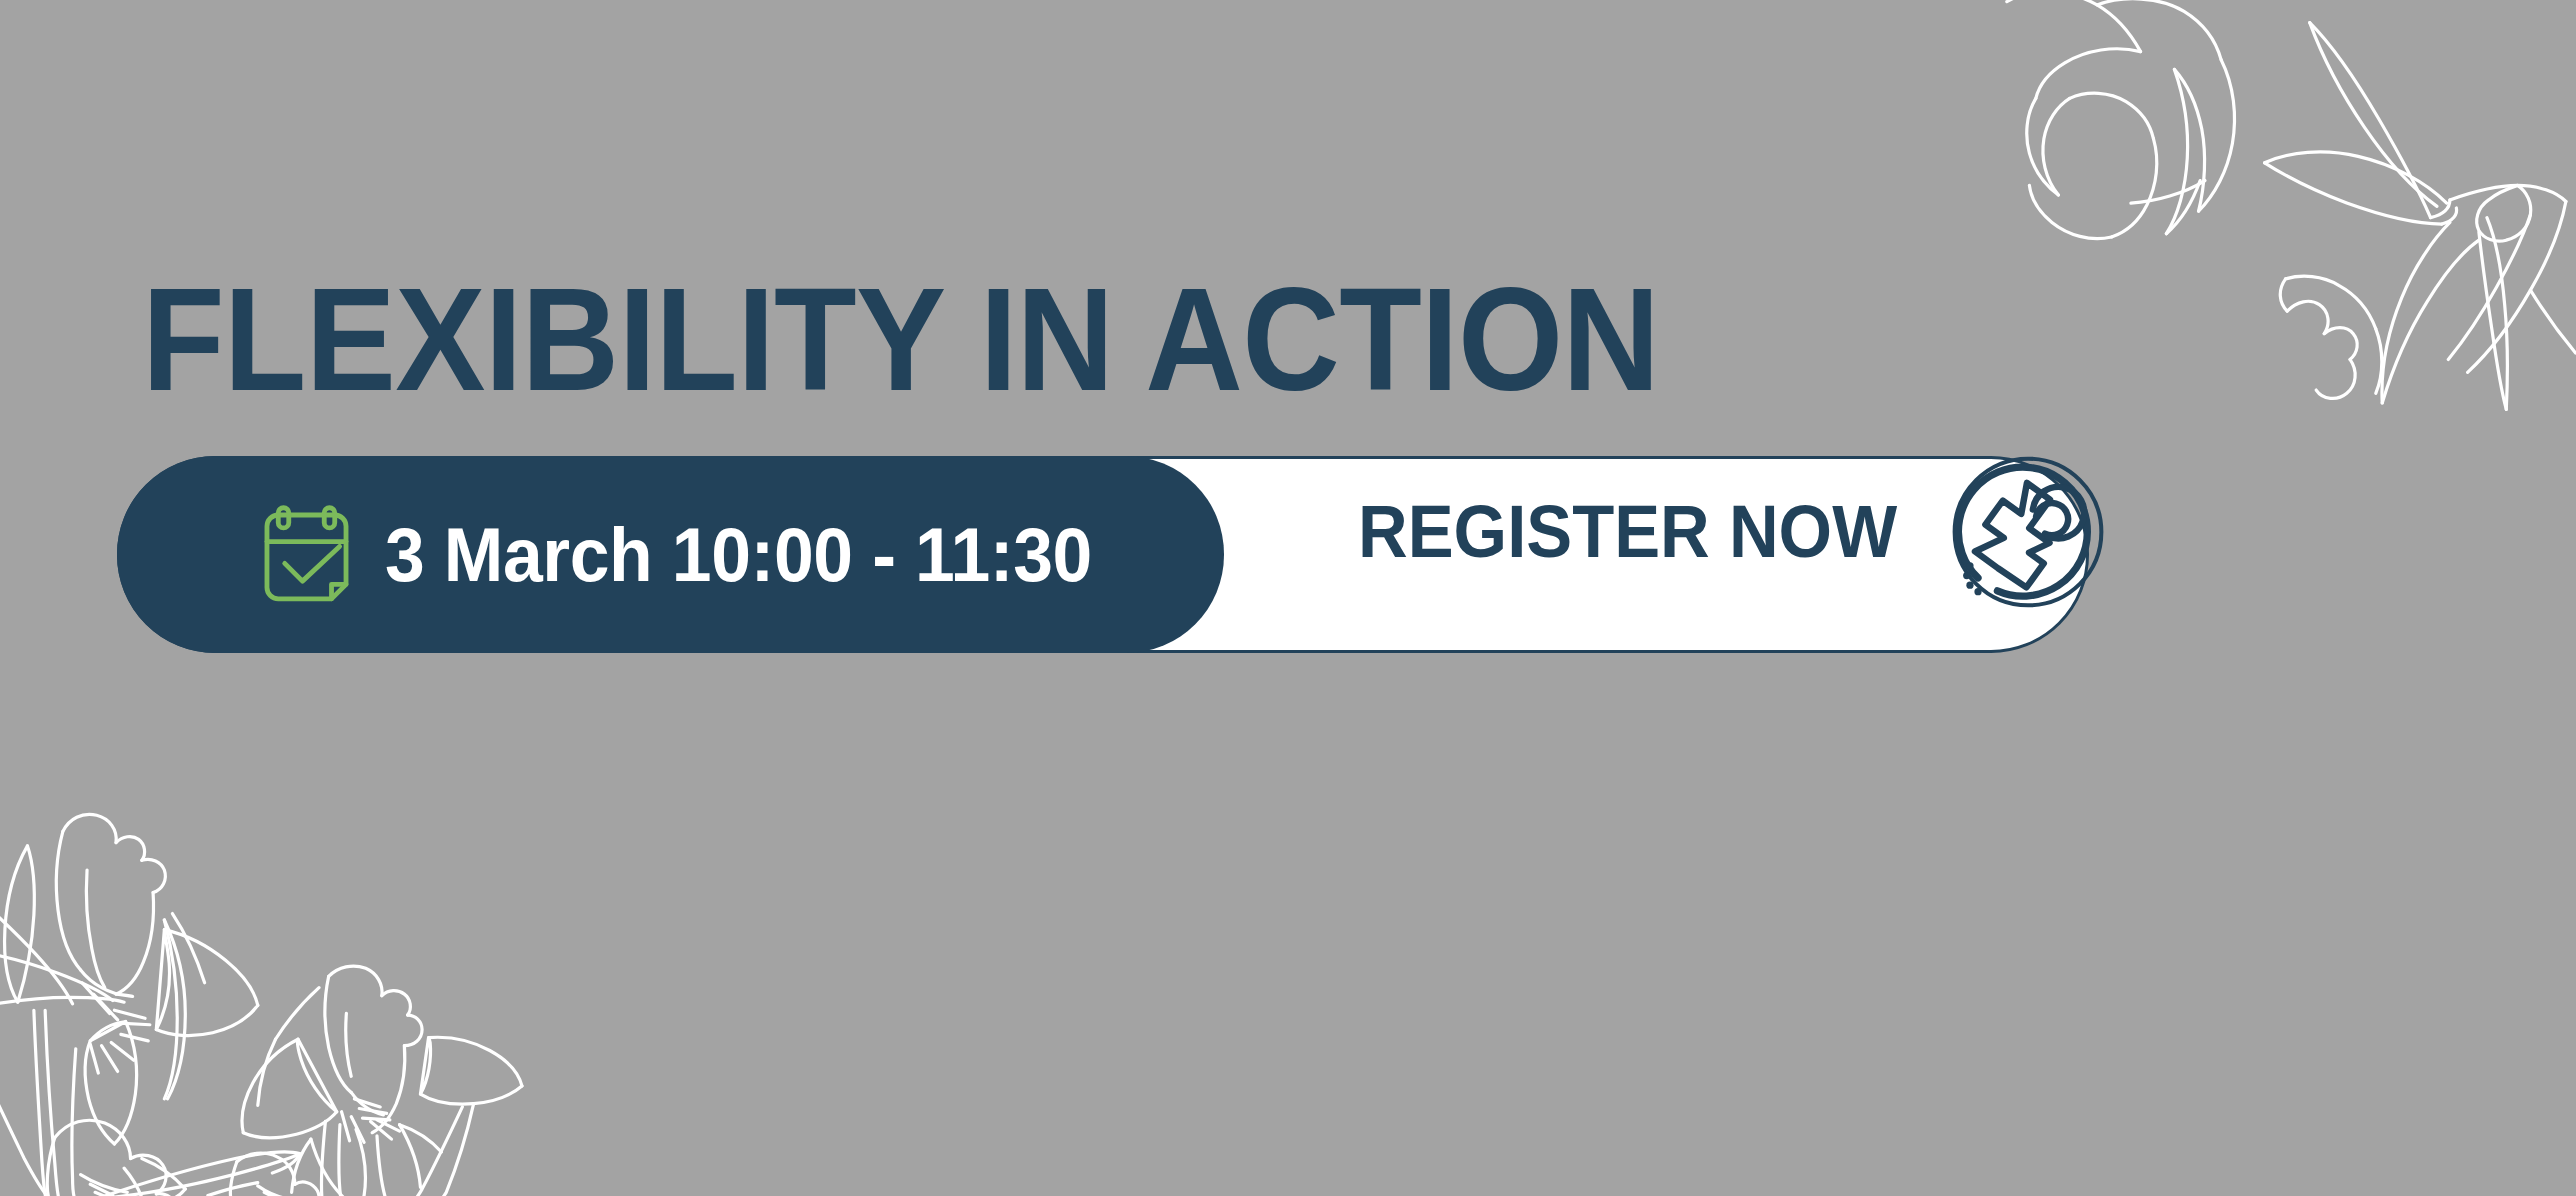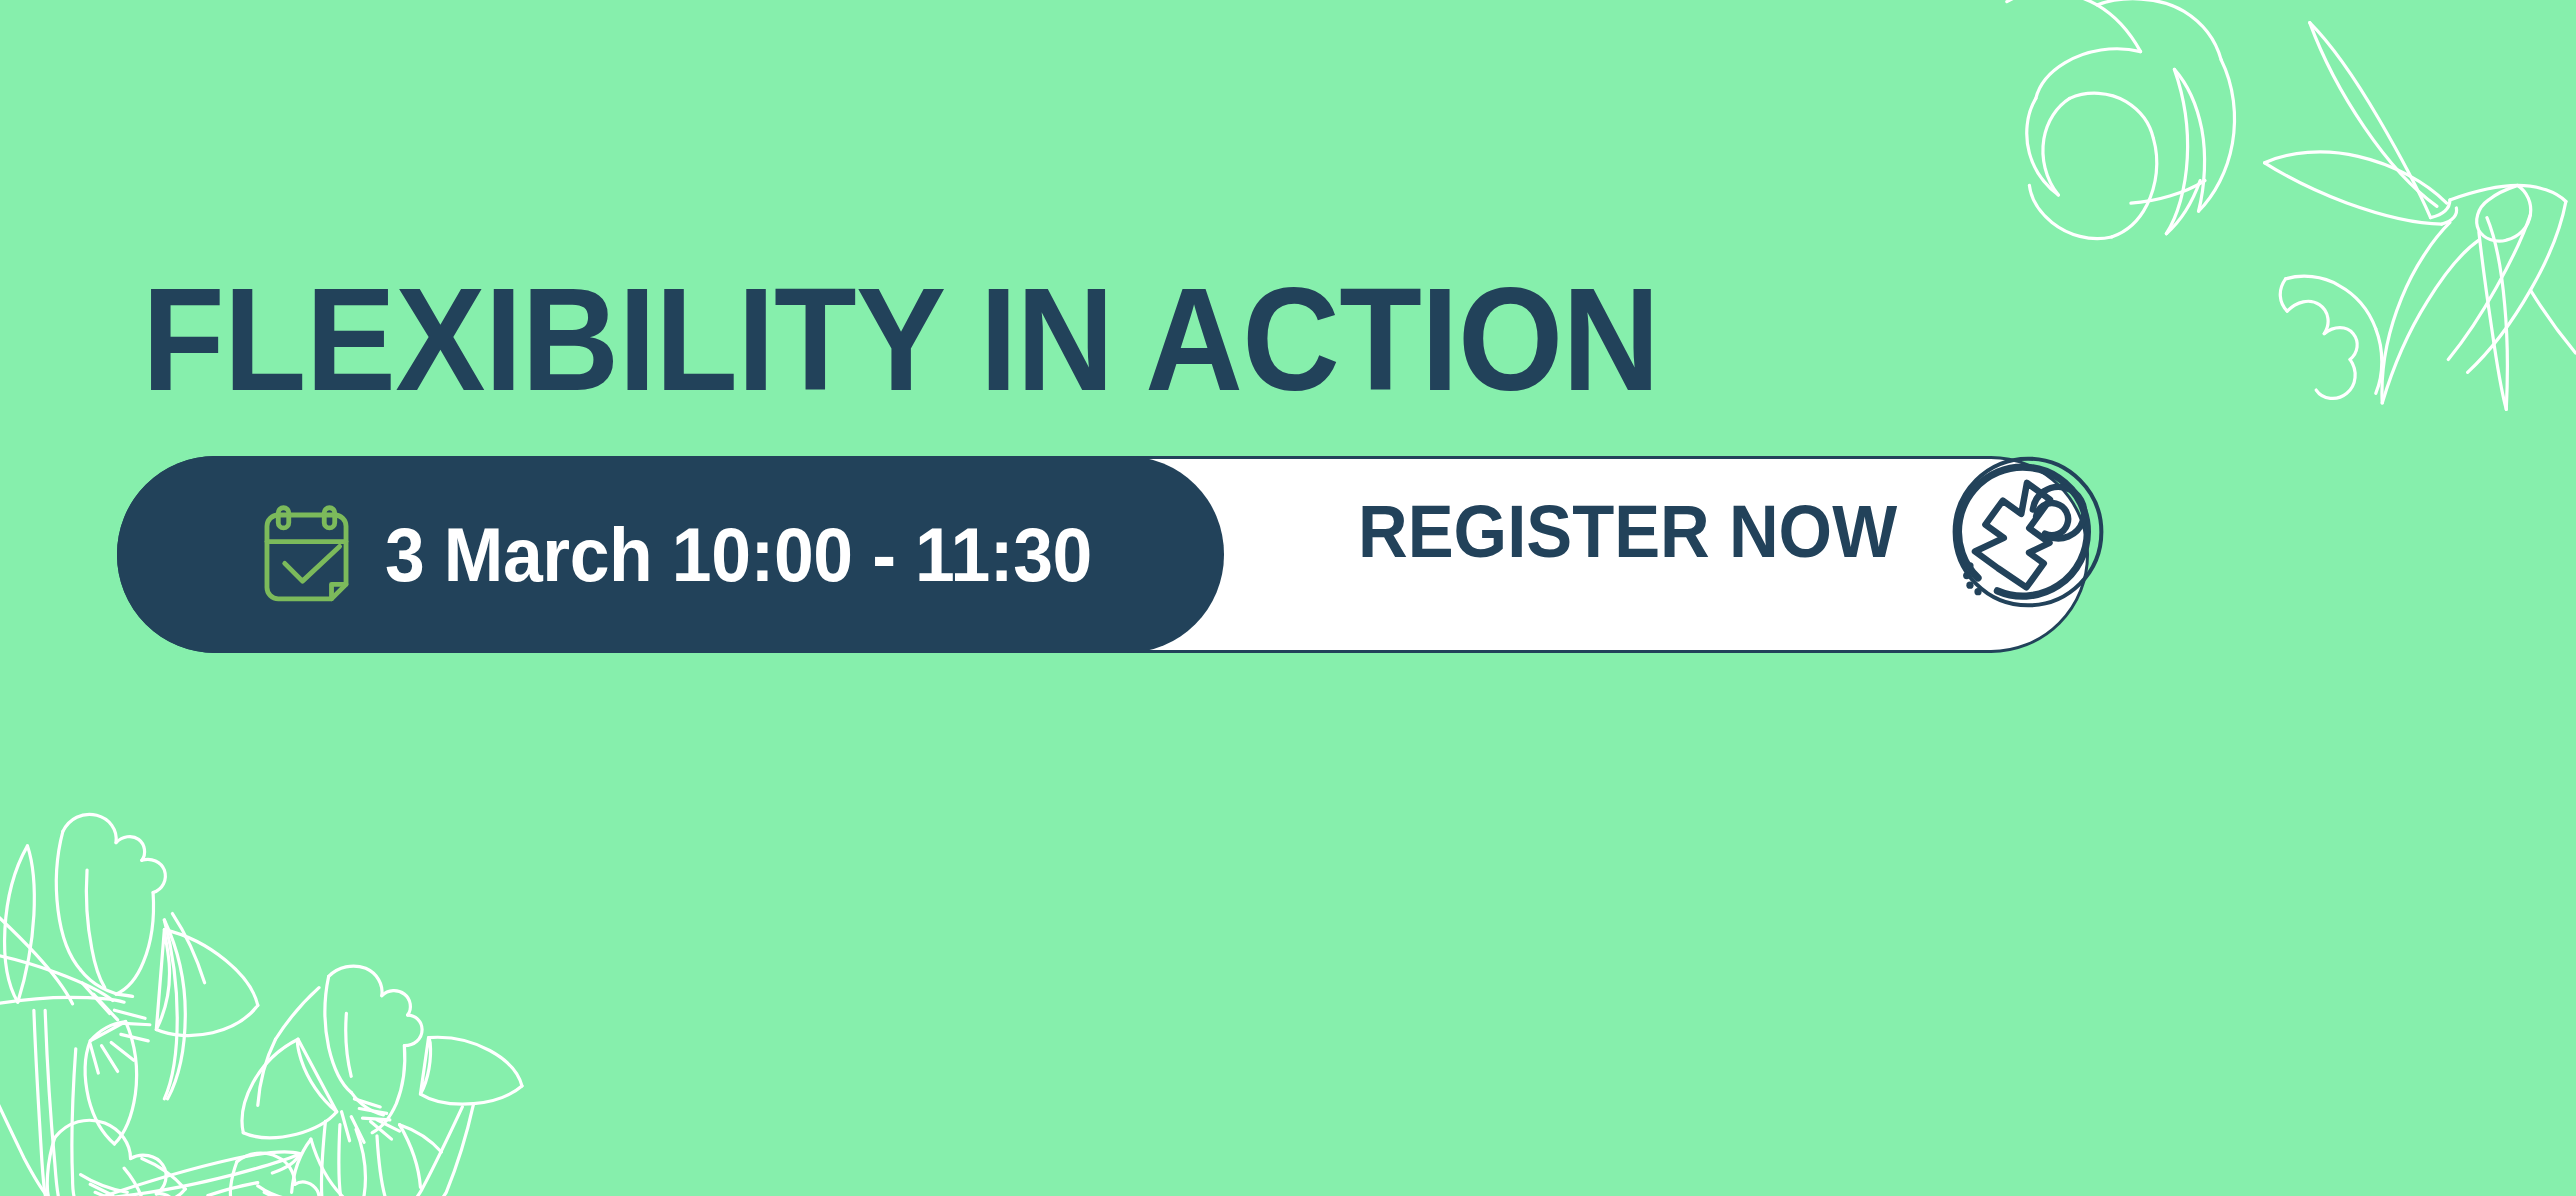--- a/index.html
+++ b/index.html
@@ -18,7 +18,7 @@
     position: relative;
     width: 2576px;
     height: 1197px;
-    background: #86efac;
+    background: #a3a3a3;
     overflow: hidden;
   }
 

